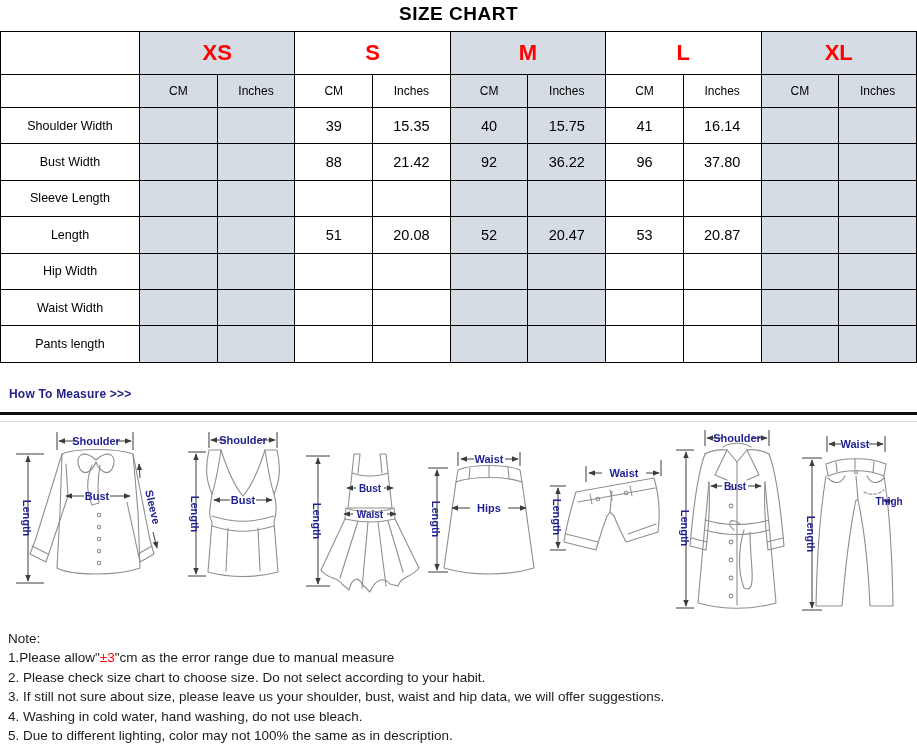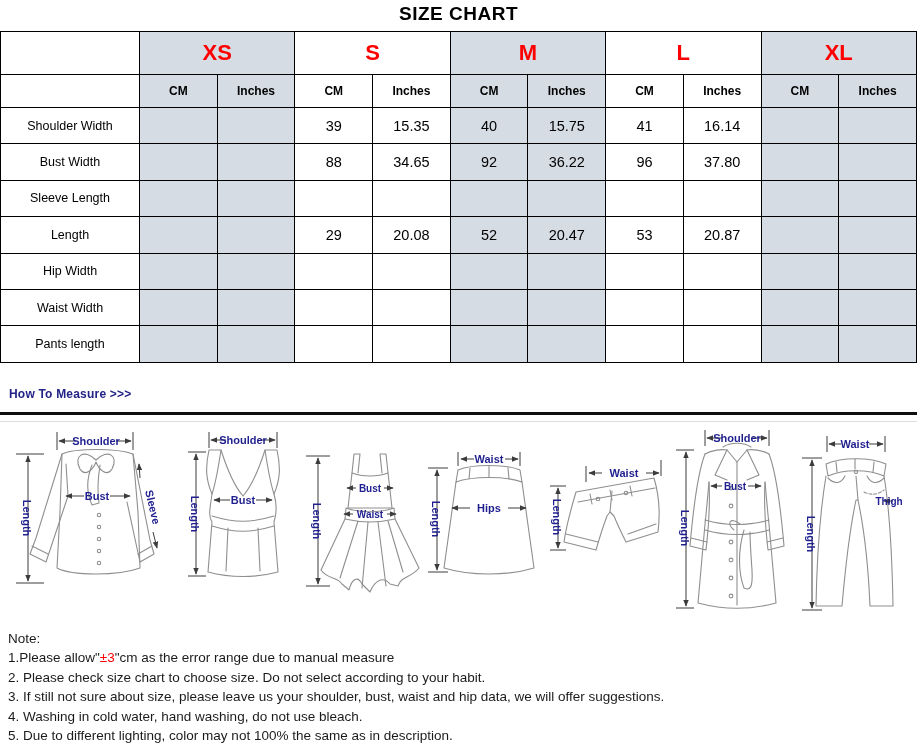--- a/index.html
+++ b/index.html
@@ -14,7 +14,7 @@
   tr.unit-row{height:33px;}
   tr.data-row{height:36.4px;}
   td.size-label{color:#ff0000;font-size:22px;font-weight:700;}
-  td.unit{font-size:12px;font-weight:700;}
+  td.unit{font-size:12px;font-weight:400;}
   td.rowlabel{font-size:12.5px;margin-left:20px;}
   td.val{font-size:14.5px;}
   td.shaded{background:#d6dce4;}

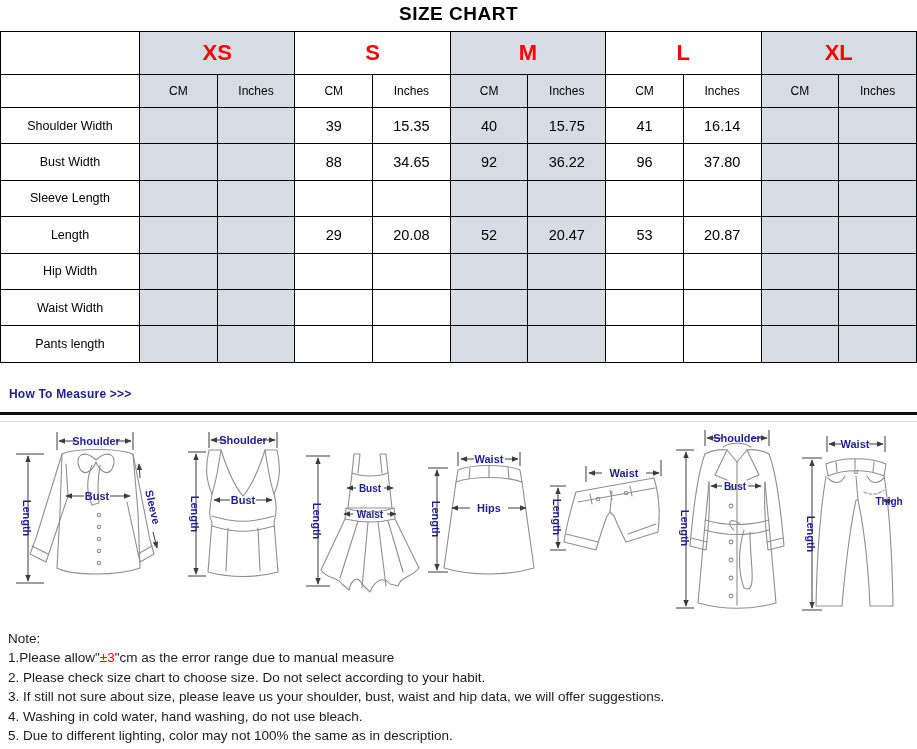--- a/index.html
+++ b/index.html
@@ -93,7 +93,7 @@
           <td class="val shaded"></td>
           <td class="val shaded"></td>
           <td class="val">88</td>
-          <td class="val">34.65</td>
+          <td class="val">21.42</td>
           <td class="val shaded">92</td>
           <td class="val shaded">36.22</td>
           <td class="val">96</td>

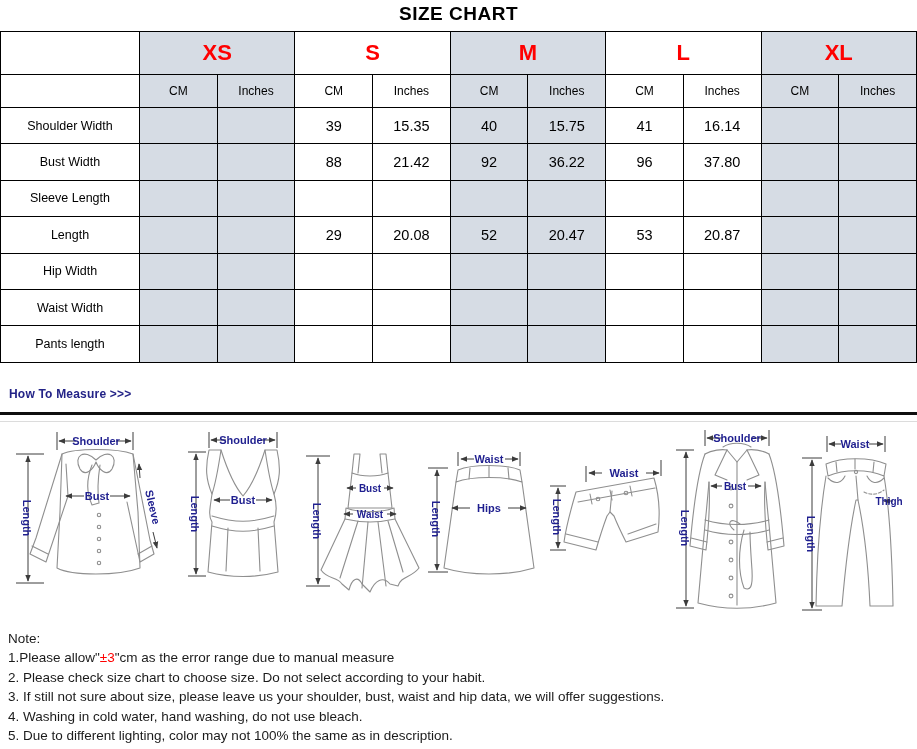--- a/index.html
+++ b/index.html
@@ -118,7 +118,7 @@
           <td class="rowlabel">Length</td>
           <td class="val shaded"></td>
           <td class="val shaded"></td>
-          <td class="val">29</td>
+          <td class="val">51</td>
           <td class="val">20.08</td>
           <td class="val shaded">52</td>
           <td class="val shaded">20.47</td>

